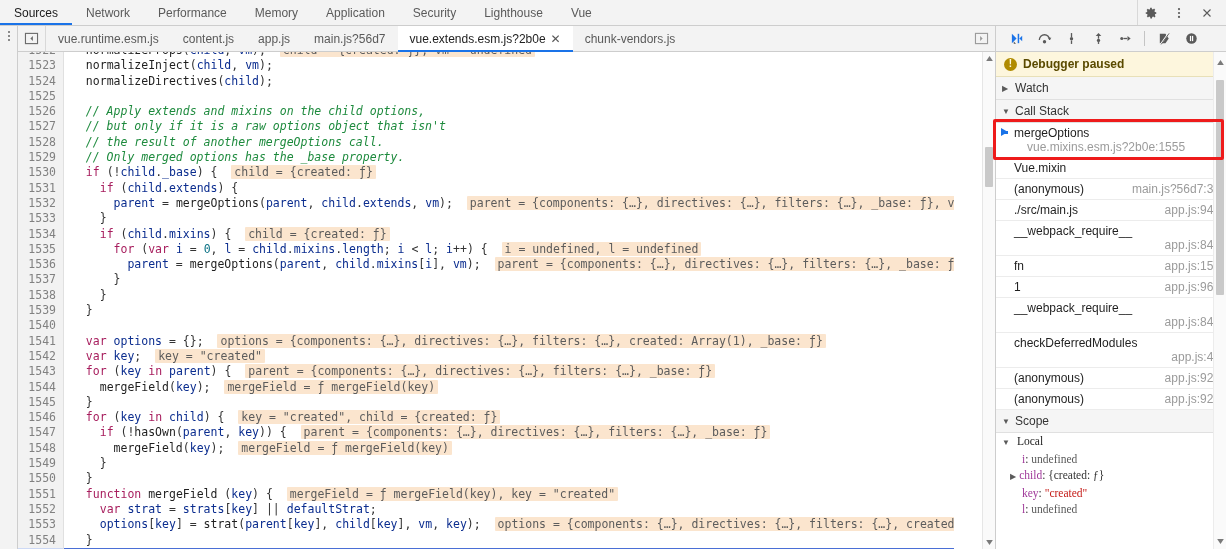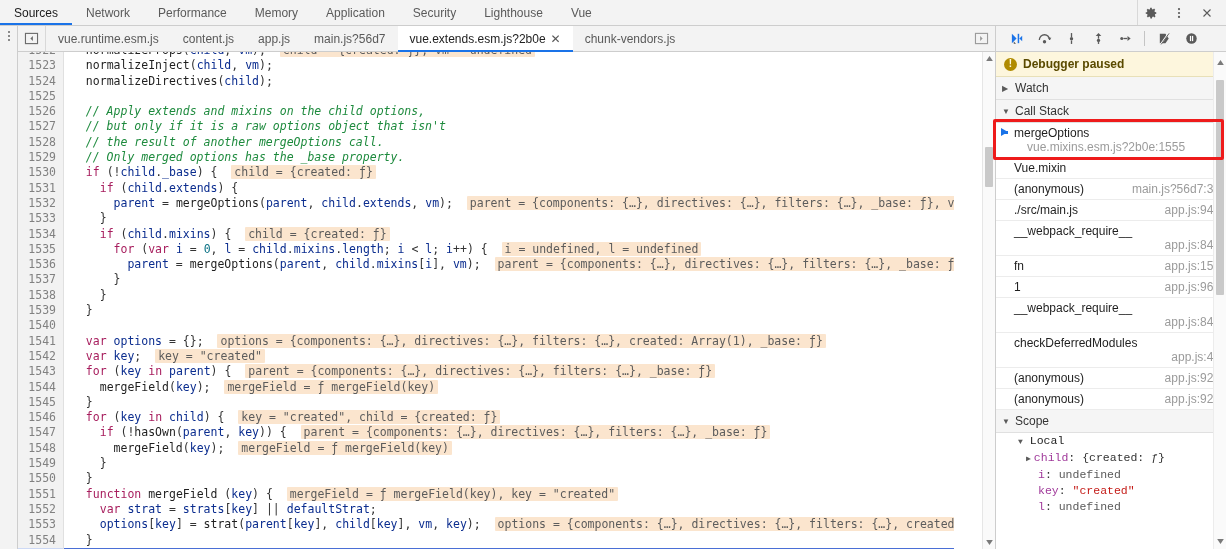--- a/index.html
+++ b/index.html
@@ -243,7 +243,7 @@
     width: 5px; height: 3px; background: #1a73e8;
   }
 
-  .scope-body { font-family: Liberation Mono, monospace; font-size: 11.5px; line-height: 16px; margin-left: 16px; }
+  .scope-body { font-family: Liberation Serif, serif; font-size: 11.5px; line-height: 16px; }
   .scope-row { padding-left: 6px; white-space: nowrap; }
   .scope-row.indent1 { padding-left: 14px; }
   .scope-row .tri-s { color: #5a5a5a; font-size: 8px; margin-right: 3px; }

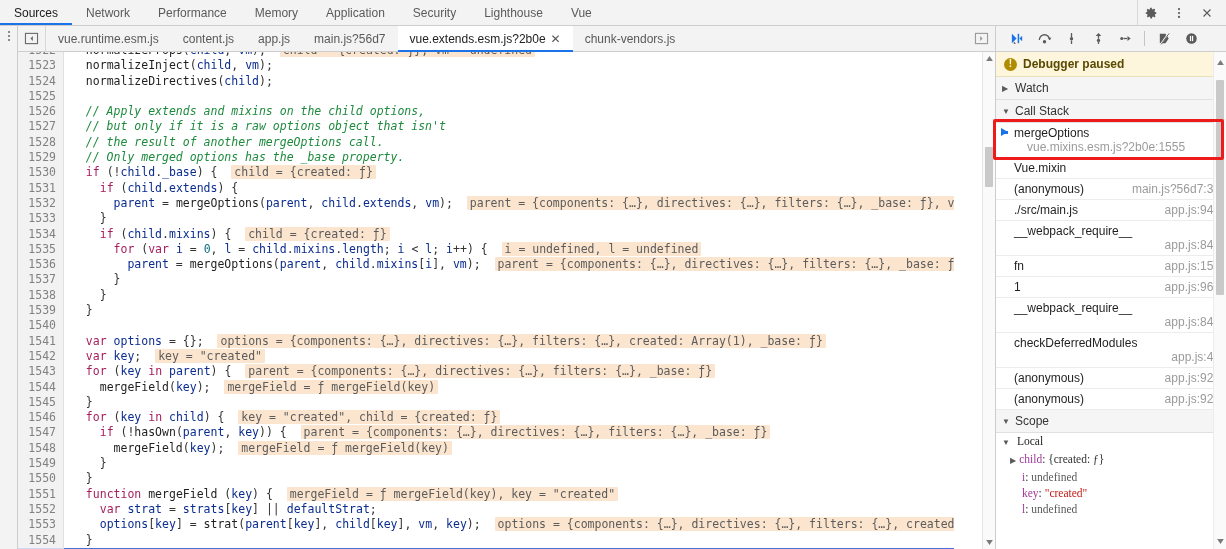--- a/index.html
+++ b/index.html
@@ -525,8 +525,8 @@
             <span class="tri-s">▼</span><span class="scope-local-label">Local</span>
           </div>
           <div id="scope-host">
+              <div class="scope-row indent1"><span class="tri-s" style="display: inline-block; width: 9px;"></span><span class="sk">i</span><span>: </span><span class="sv-undef">undefined</span></div>
               <div class="scope-row indent1"><span class="tri-s">▶</span><span class="sk">child</span><span>: </span><span class="sv-obj">{created: ƒ}</span></div>
-              <div class="scope-row indent1"><span class="tri-s" style="display: inline-block; width: 9px;"></span><span class="sk">i</span><span>: </span><span class="sv-undef">undefined</span></div>
               <div class="scope-row indent1"><span class="tri-s" style="display: inline-block; width: 9px;"></span><span class="sk">key</span><span>: </span><span class="sv-str">"created"</span></div>
               <div class="scope-row indent1"><span class="tri-s" style="display: inline-block; width: 9px;"></span><span class="sk">l</span><span>: </span><span class="sv-undef">undefined</span></div>
             </div>

